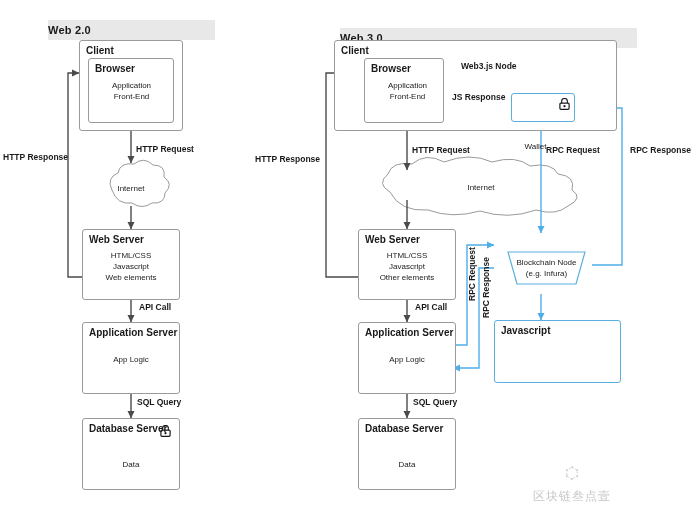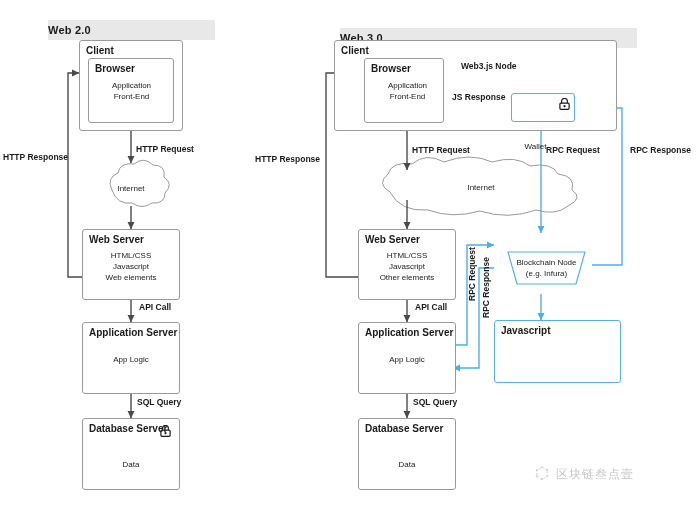--- a/index.html
+++ b/index.html
@@ -299,7 +299,7 @@
   <div class="edge-label" style="left:415px;top:302px;">API Call</div>
   <div class="edge-label" style="left:413px;top:397px;">SQL Query</div>
 
-  <div id="watermark" style="left:533px;top:465px;">
+  <div id="watermark" style="left:533px;top:465px;flex-direction:column;">
     <svg width="18" height="18" viewBox="0 0 18 18">
       <g fill="none" stroke="#555555" stroke-width="0.9">
         <path d="M9,2.2 L14.2,5.2 L14.2,11.2 L9,14.2 L3.8,11.2 L3.8,5.2 Z" stroke-dasharray="2 1.6"></path>

